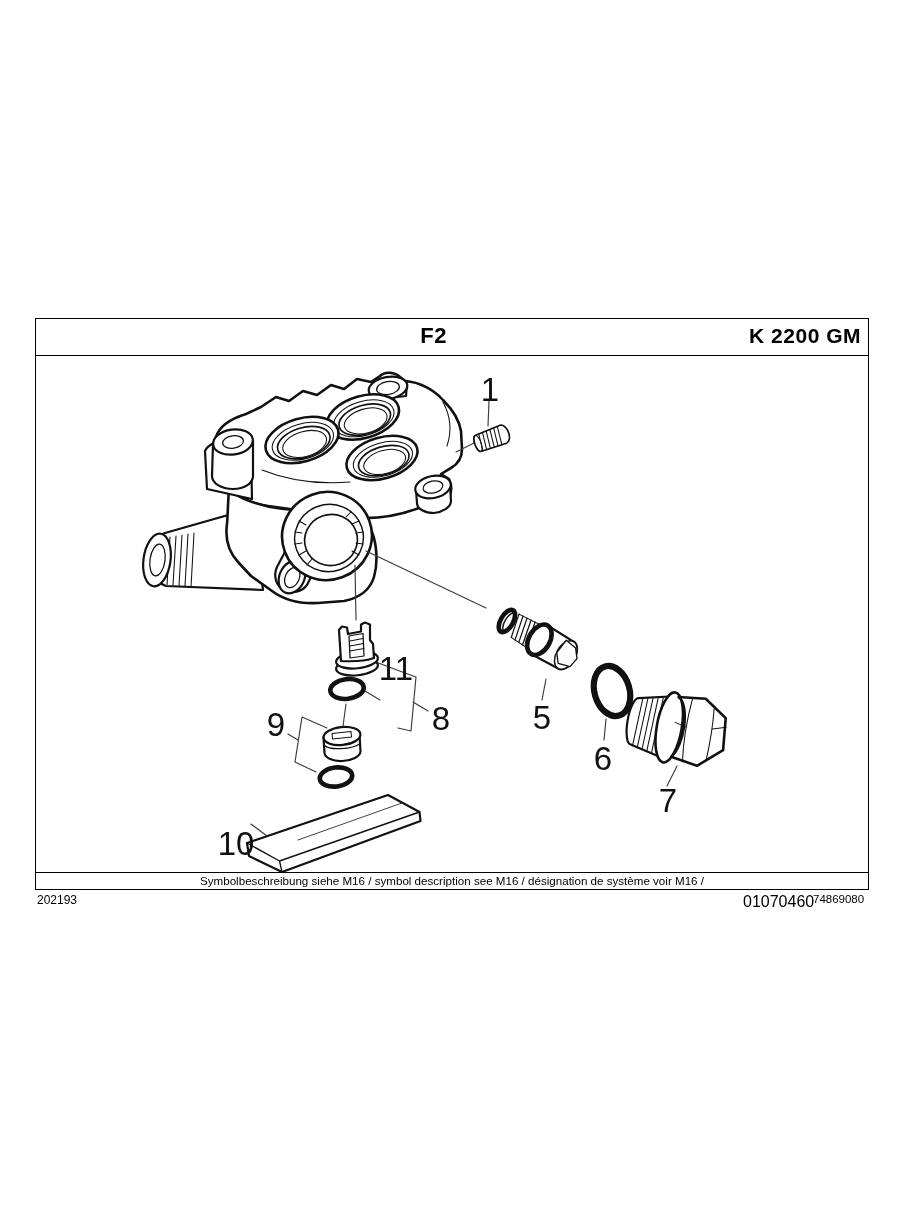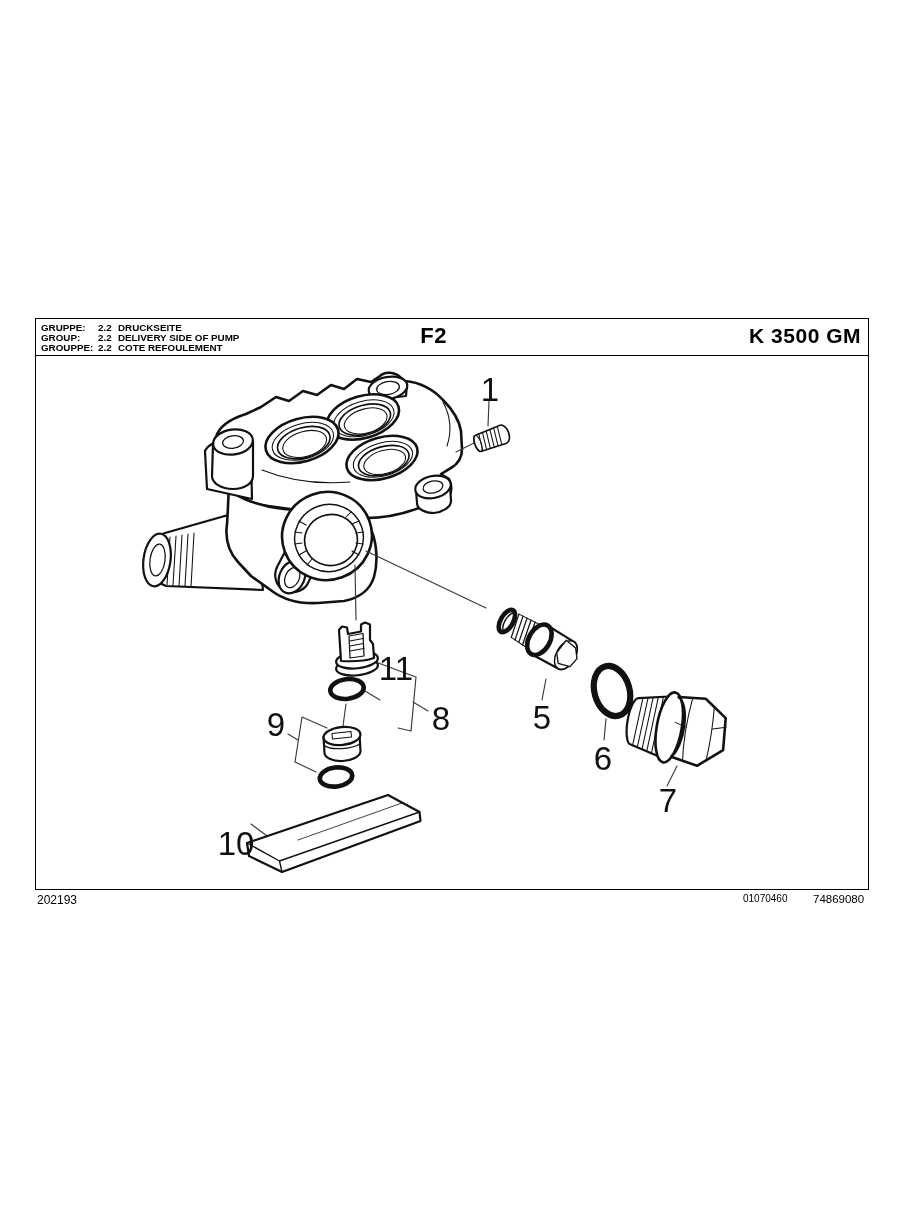--- a/index.html
+++ b/index.html
@@ -66,17 +66,6 @@
   <div class="frame">
 
     <div class="hdr">
-      <div class="hdr-rows">
-        <div class="hdr-row">
-          <span class="hr-label">GRUPPE:</span><span class="hr-code">2.2</span><span>DRUCKSEITE</span>
-        </div>
-        <div class="hdr-row">
-          <span class="hr-label">GROUP:</span><span class="hr-code">2.2</span><span>DELIVERY SIDE OF PUMP</span>
-        </div>
-        <div class="hdr-row">
-          <span class="hr-label">GROUPPE:</span><span class="hr-code">2.2</span><span>COTE REFOULEMENT</span>
-        </div>
-      </div>
       <div class="fig-code">F2</div>
       <div class="model-code">K 3500 GM</div>
     </div>

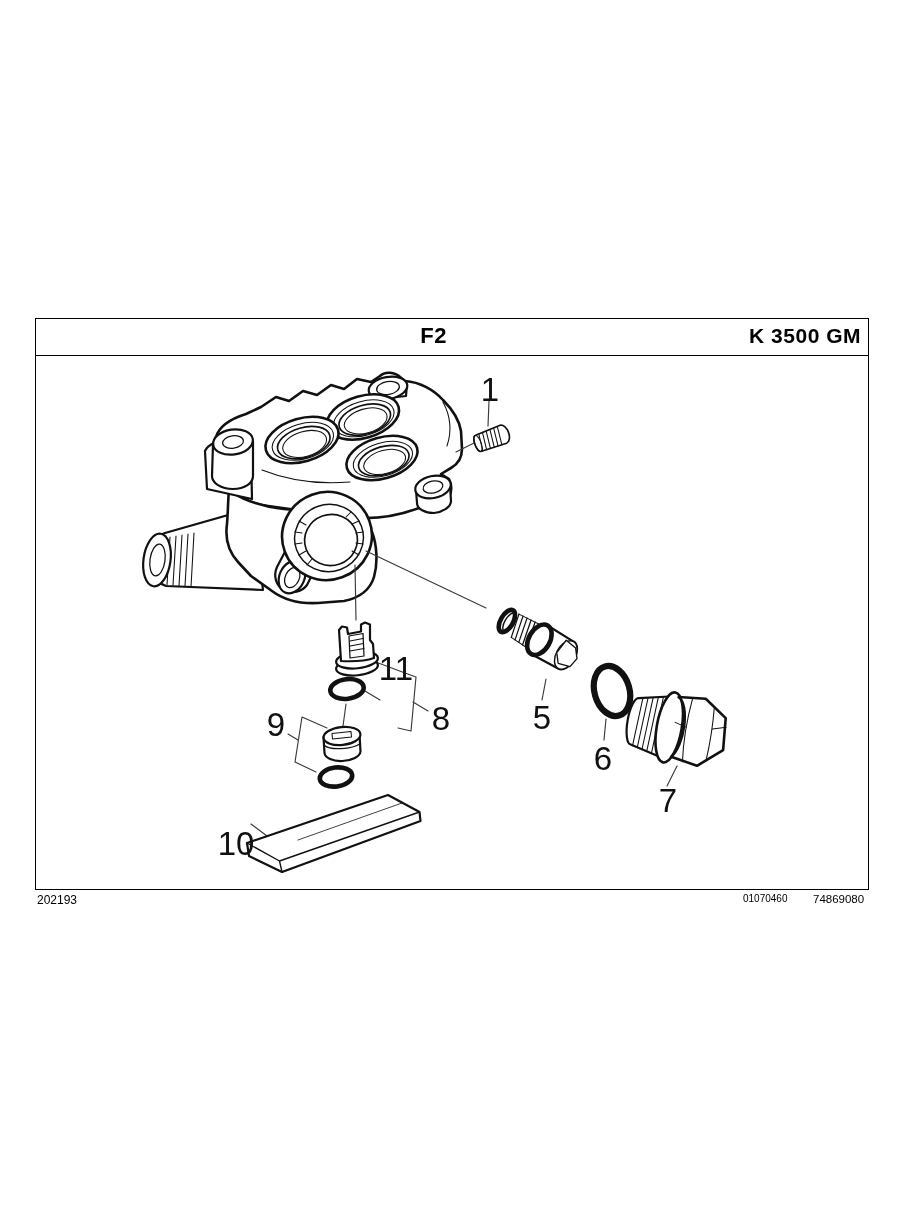--- a/index.html
+++ b/index.html
@@ -67,7 +67,7 @@
 
     <div class="hdr">
       <div class="fig-code">F2</div>
-      <div class="model-code">K 3500 GM</div>
+      <div class="model-code">K 2200 GM</div>
     </div>
 
     <svg class="diagram-svg" width="831" height="518" viewBox="36 355 831 518">

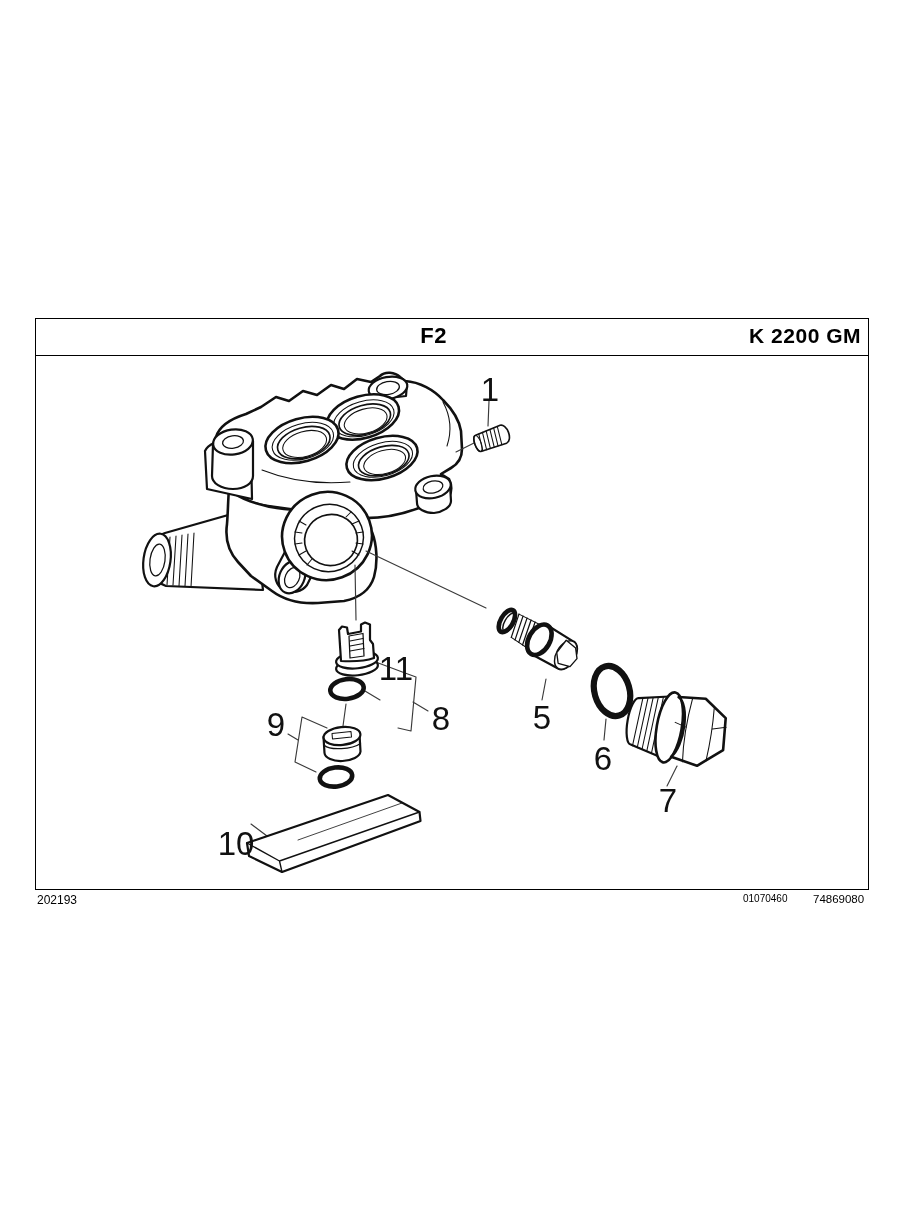--- a/index.html
+++ b/index.html
@@ -192,6 +192,7 @@
       </g>
     </svg>
 
+    <div class="footnote">Symbolbeschreibung siehe M16 / symbol description see M16 / désignation de système voir M16 /</div>
   </div>
 
   <div class="plabel" style="left:490px;top:389px;">1</div>

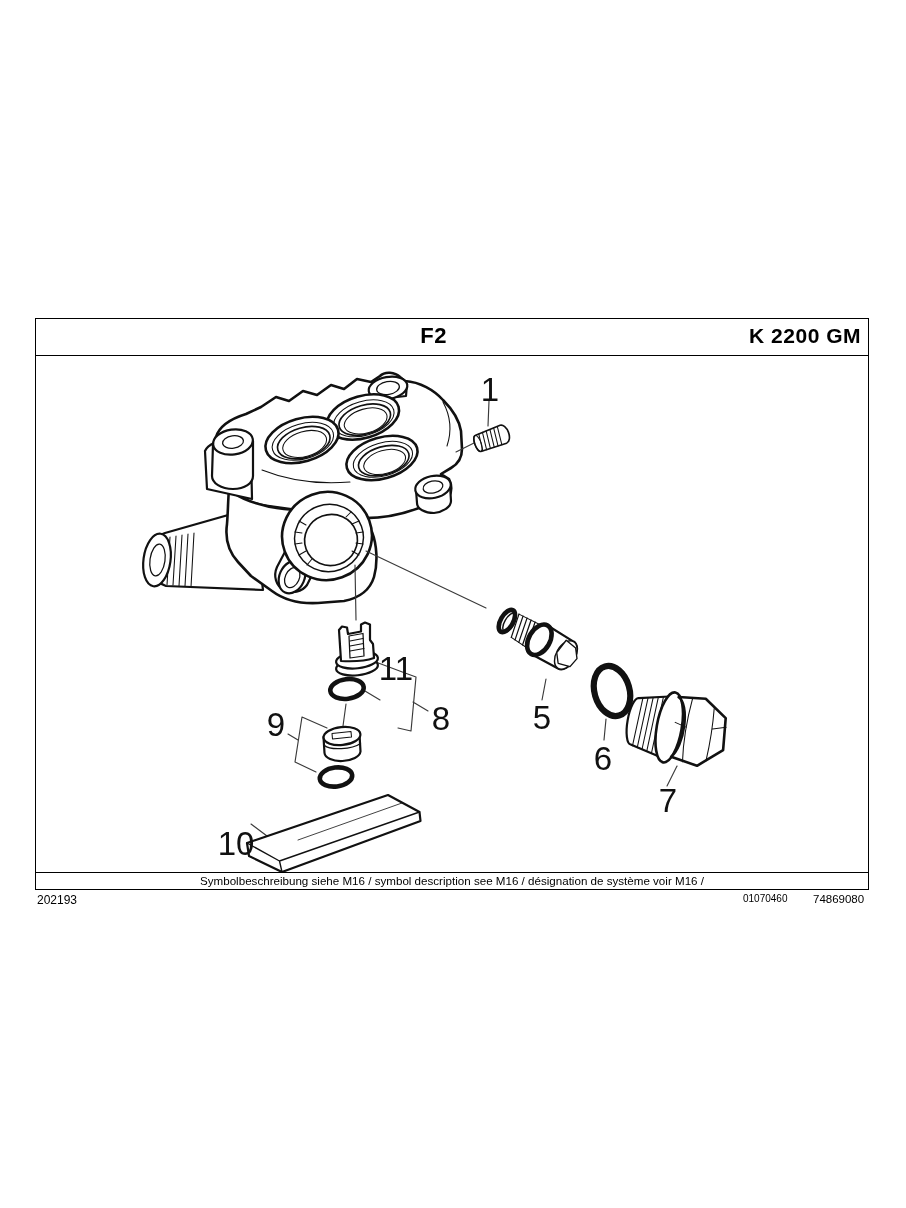--- a/index.html
+++ b/index.html
@@ -43,7 +43,7 @@
     text-align:center;font-size:11.6px;line-height:15px;
   }
   .pagecode{position:absolute;left:37px;top:893px;font-size:12px;}
-  .ref1{position:absolute;left:743px;top:893px;font-size:10px;}
+  .ref1{position:absolute;left:743px;top:893px;font-size:16px;}
   .ref2{position:absolute;left:813px;top:893px;font-size:11.5px;}
   .plabel{
     position:absolute;transform:translate(-50%,-50%);

